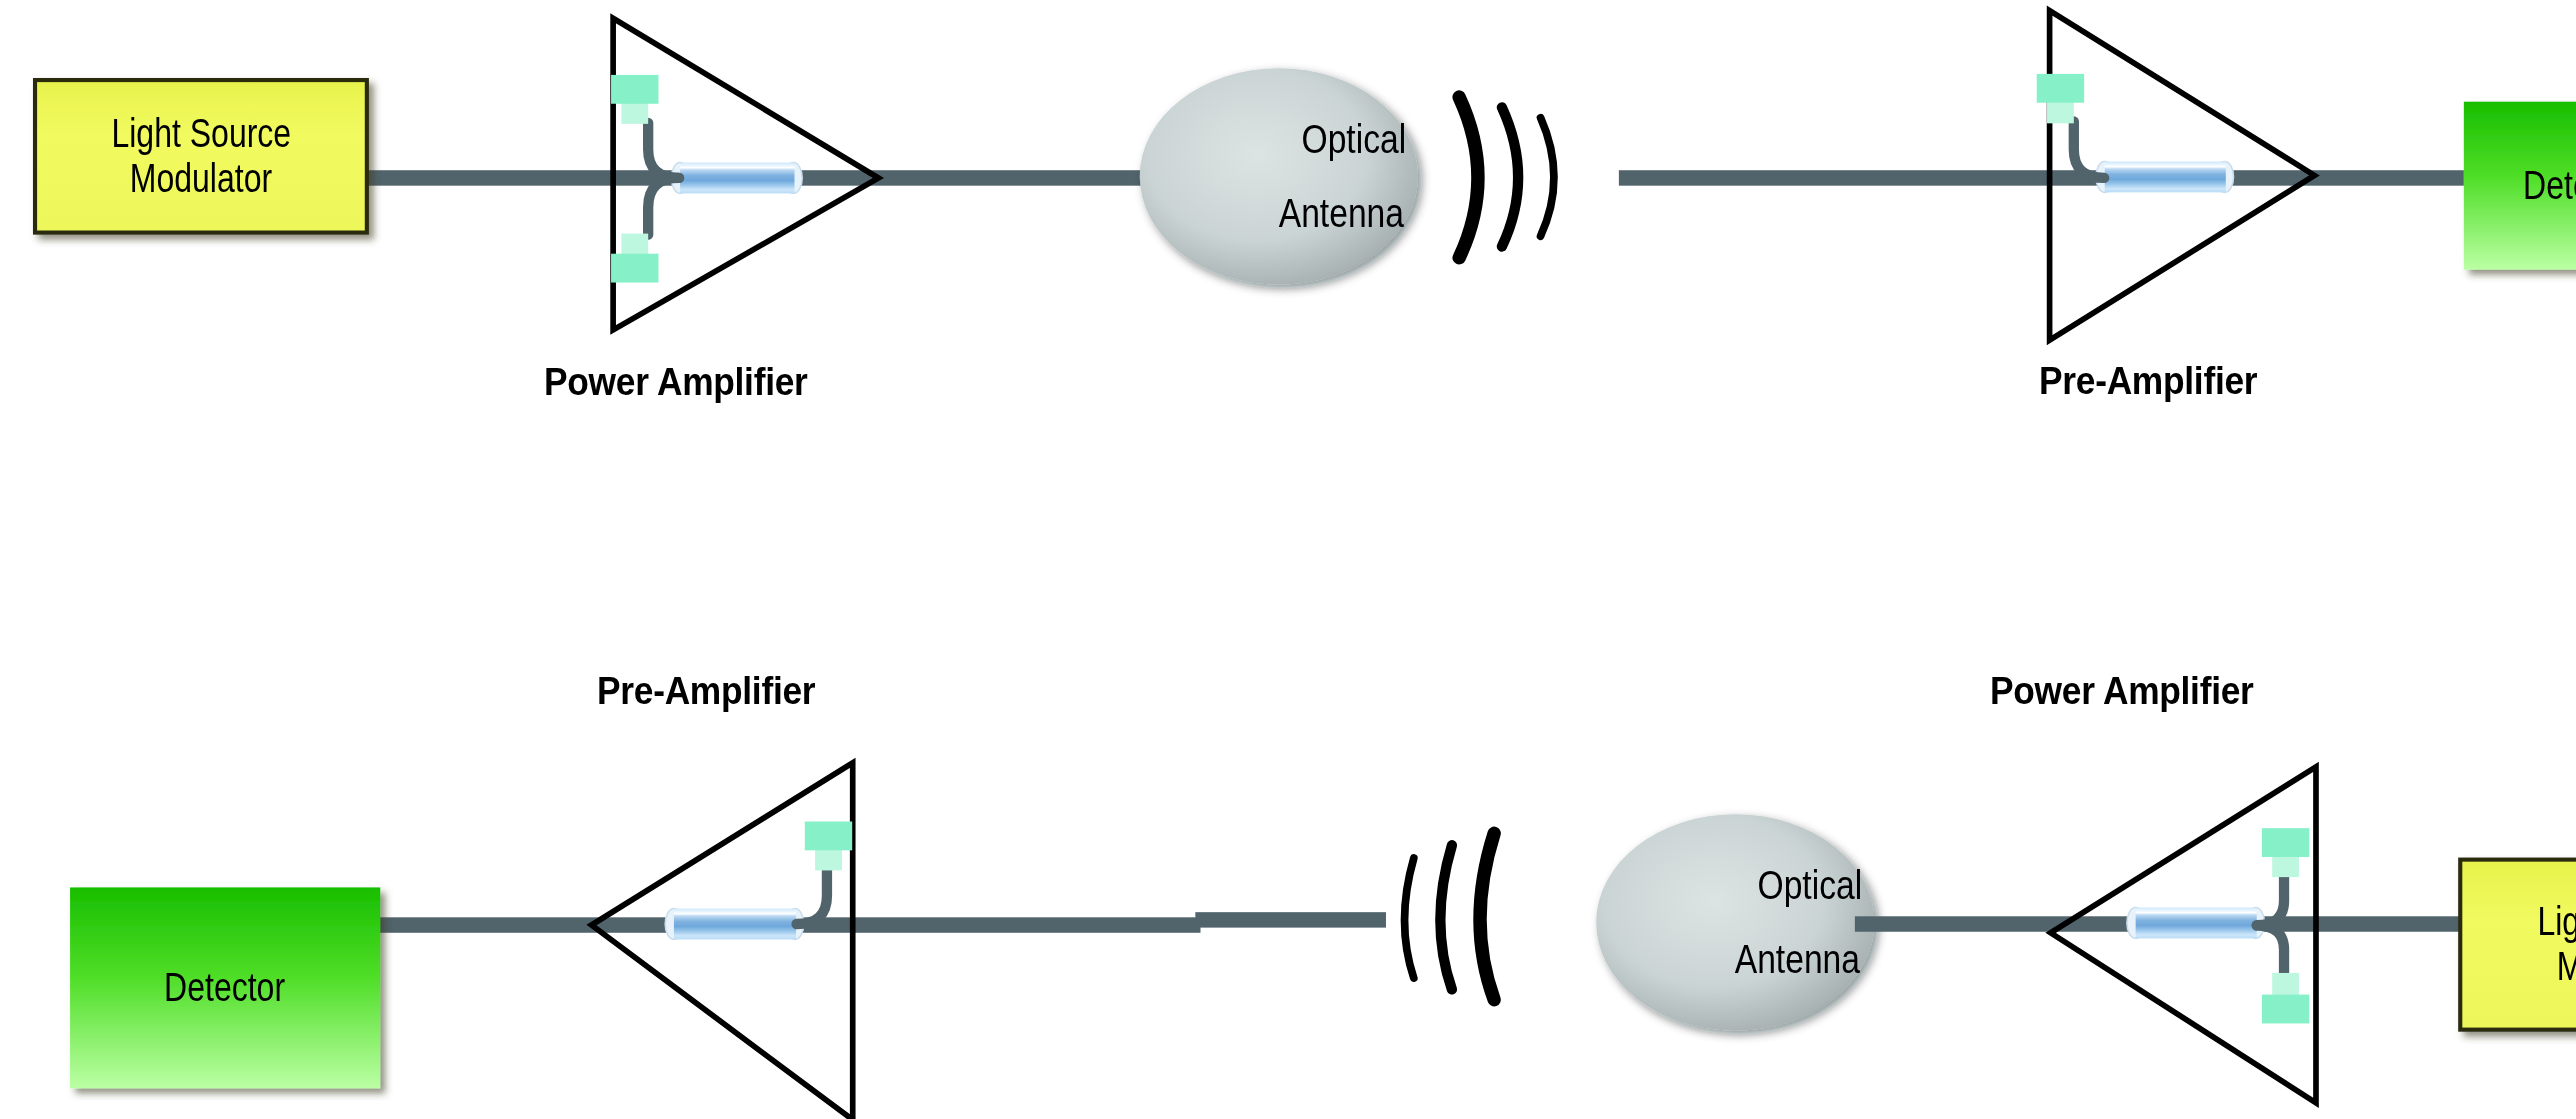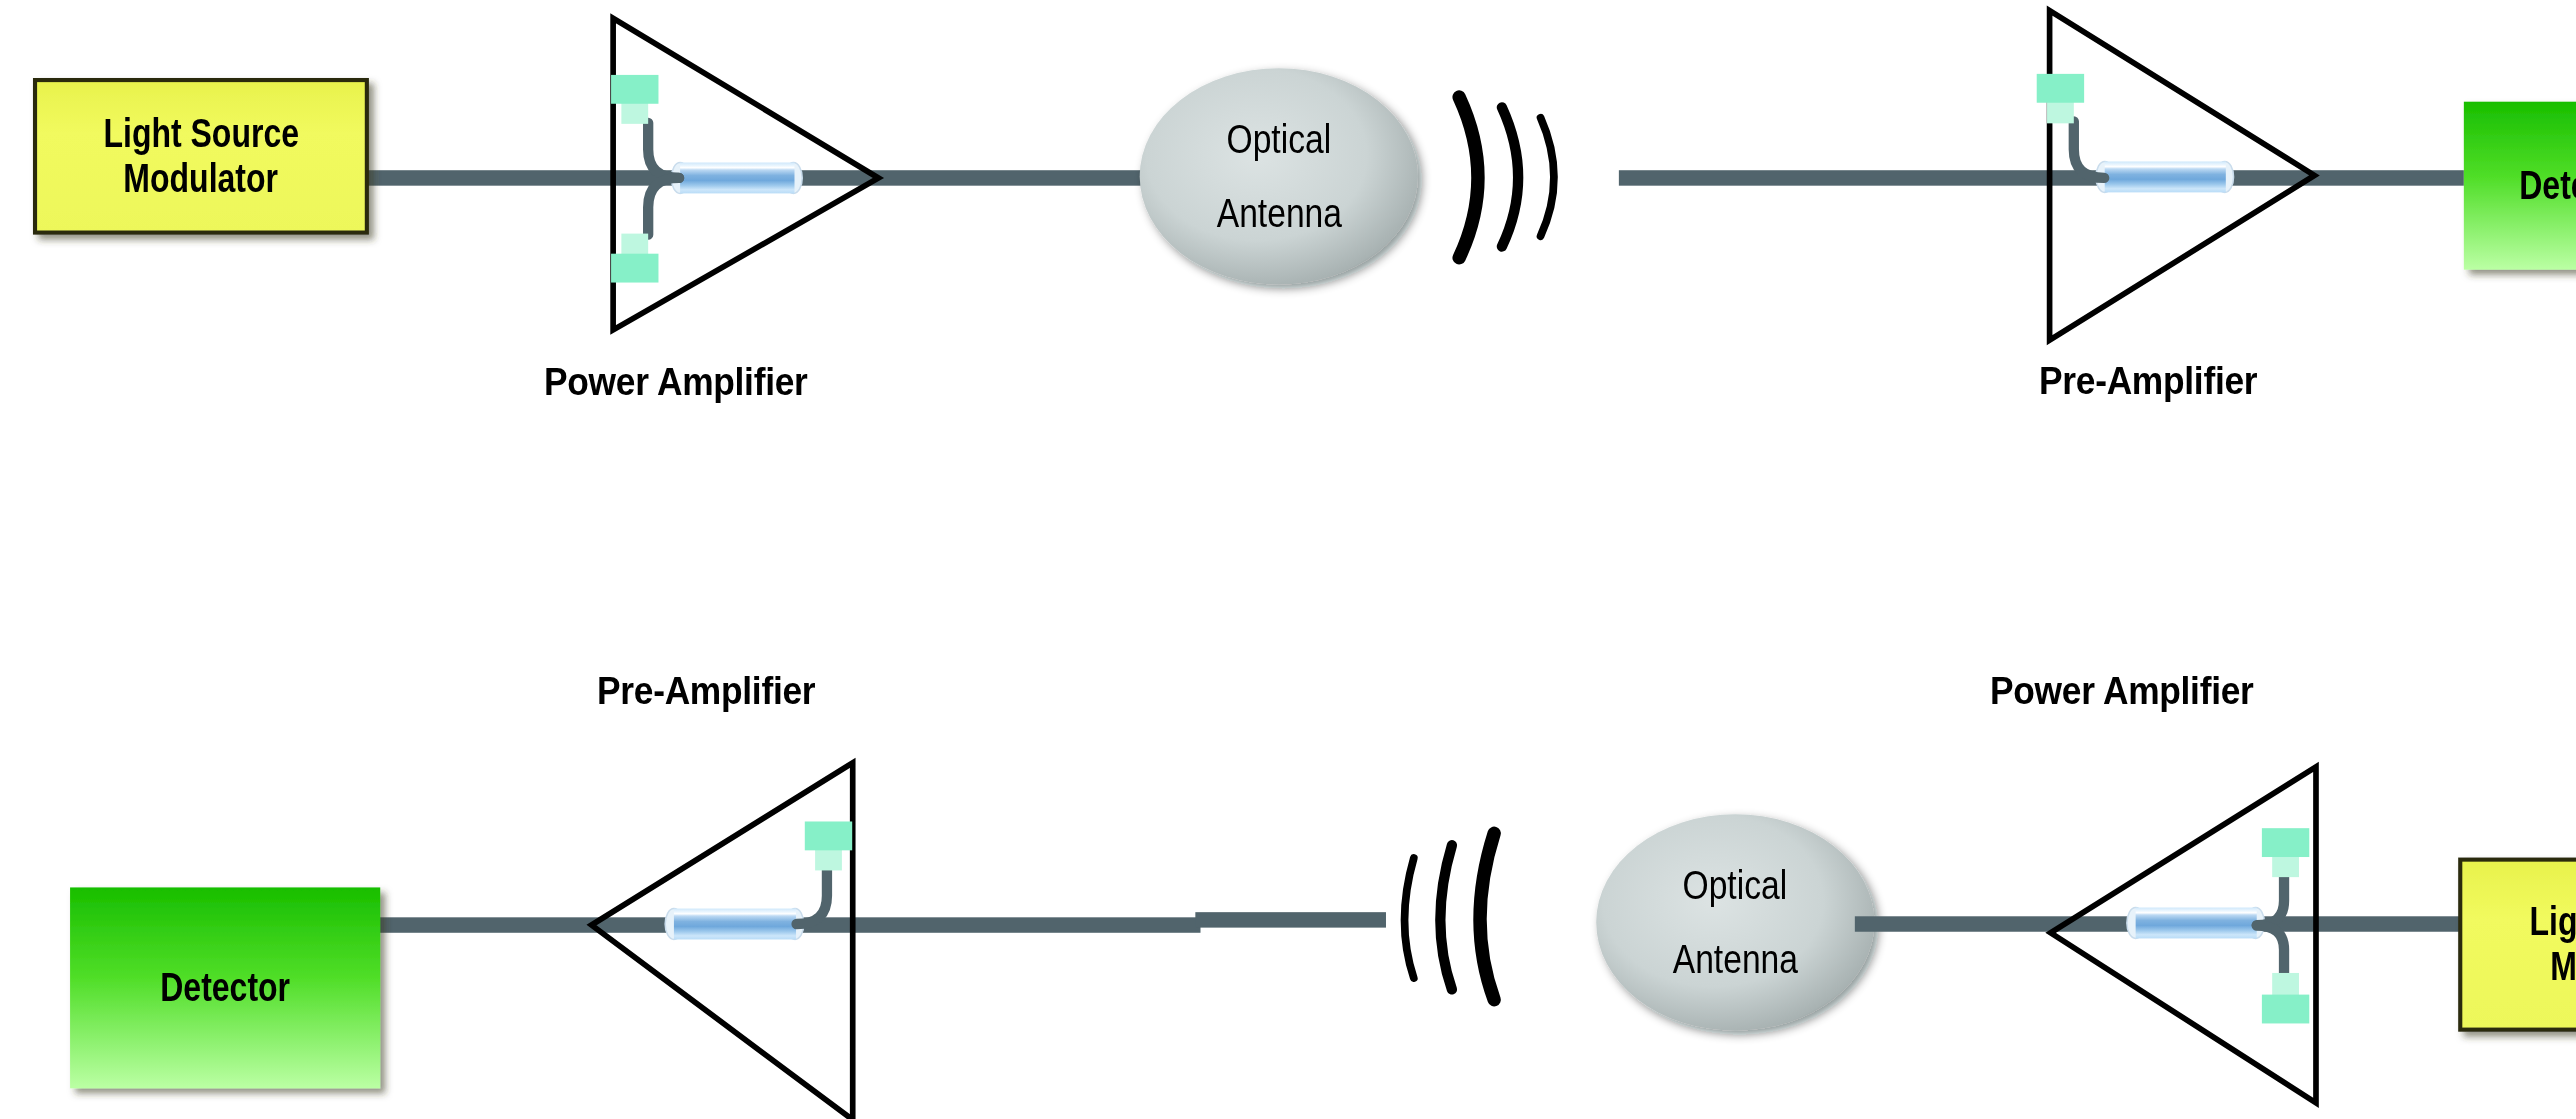--- a/index.html
+++ b/index.html
@@ -10,7 +10,7 @@
        white-space:nowrap;line-height:1;letter-spacing:-0.3px;}
   .amp-label{font-size:38px;transform:scaleX(0.93);transform-origin:left center;}
   .boxlbl{position:absolute;display:flex;flex-direction:column;align-items:center;justify-content:center;
-          text-align:center;color:#000;font-weight:700;line-height:1.12;pointer-events:none;}
+          text-align:center;color:#000;font-weight:400;line-height:1.12;pointer-events:none;}
   .boxlbl span{display:block;transform:scaleX(0.80);}
   .ell-lbl{position:absolute;display:flex;flex-direction:column;align-items:center;justify-content:center;
            text-align:center;color:#000;font-weight:400;line-height:1.15;gap:27px;}

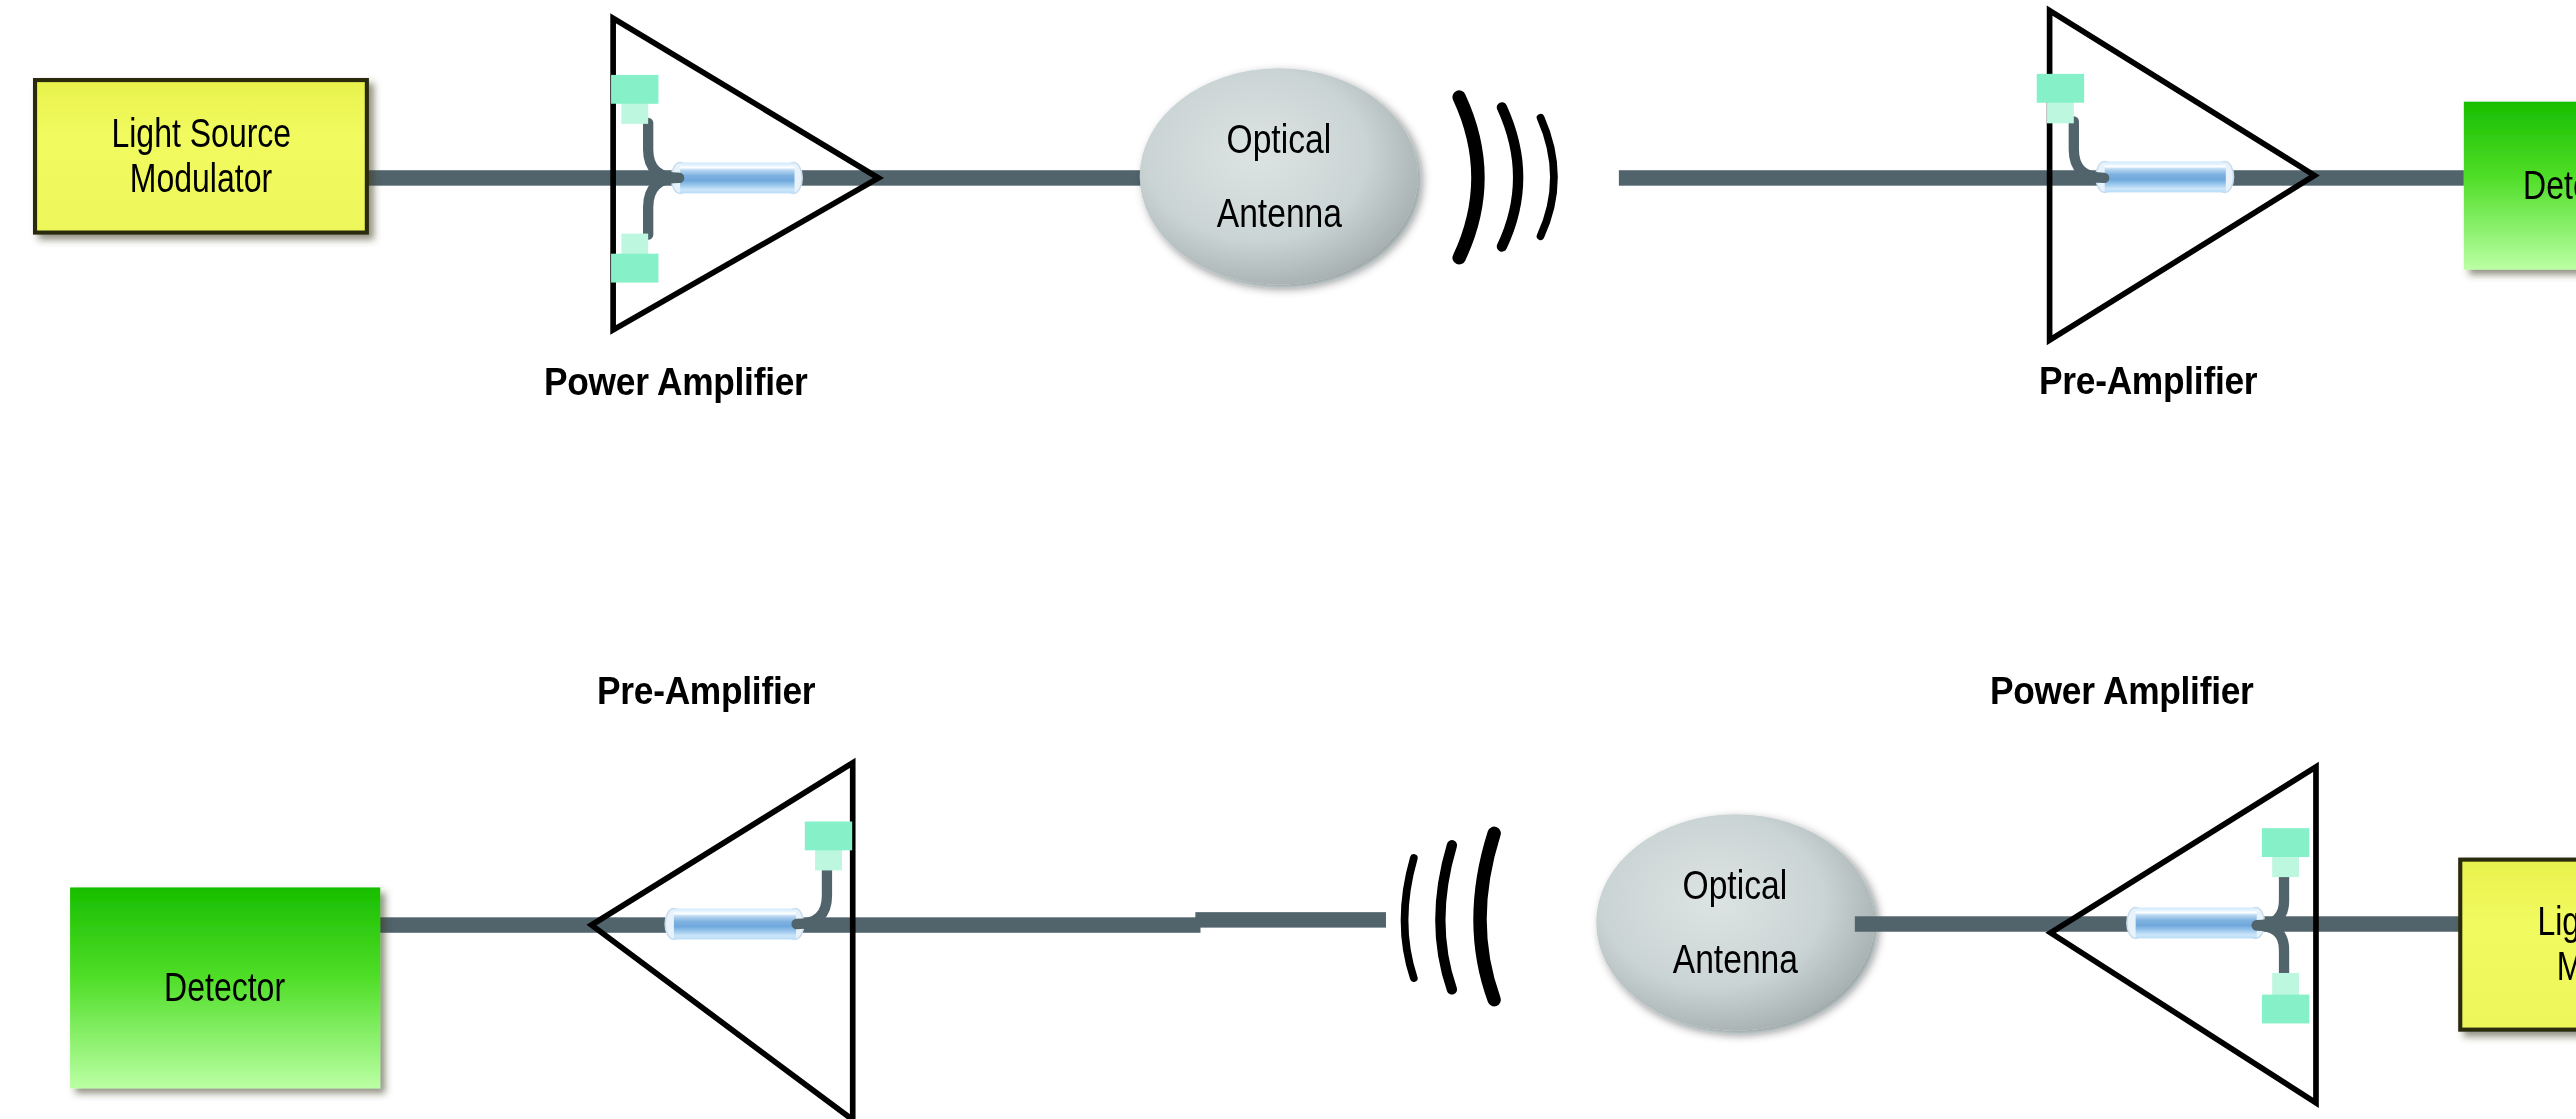--- a/index.html
+++ b/index.html
@@ -12,7 +12,7 @@
   .boxlbl{position:absolute;display:flex;flex-direction:column;align-items:center;justify-content:center;
           text-align:center;color:#000;font-weight:400;line-height:1.12;pointer-events:none;}
   .boxlbl span{display:block;transform:scaleX(0.80);}
-  .ell-lbl{position:absolute;display:flex;flex-direction:column;align-items:center;justify-content:center;
+  .ell-lbl{position:absolute;display:flex;flex-direction:column;align-items:flex-end;justify-content:center;
            text-align:center;color:#000;font-weight:400;line-height:1.15;gap:27px;}
   .ell-lbl span{display:block;transform:scaleX(0.82);}
 </style>

